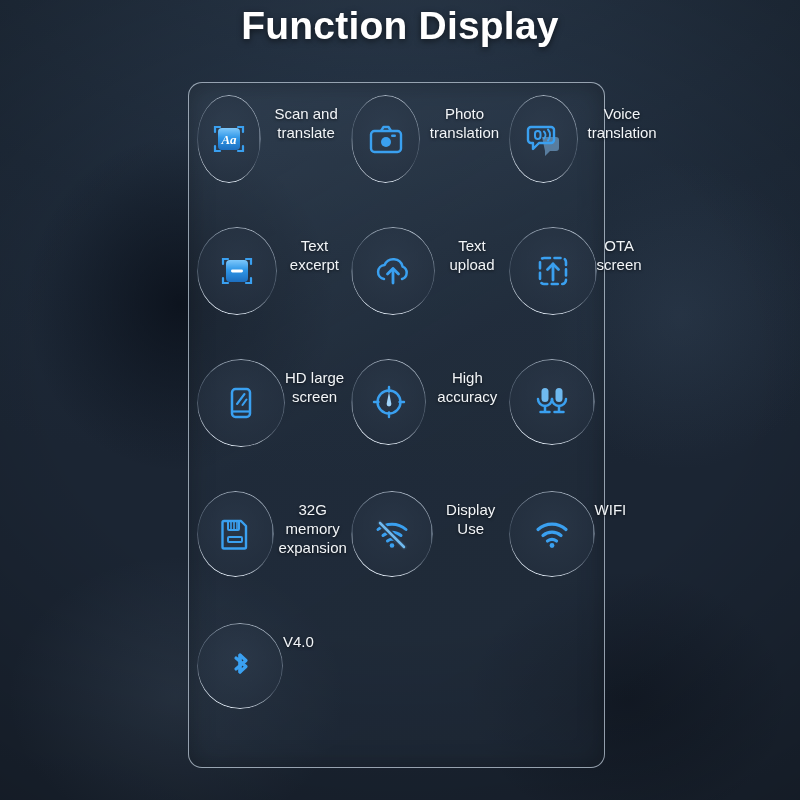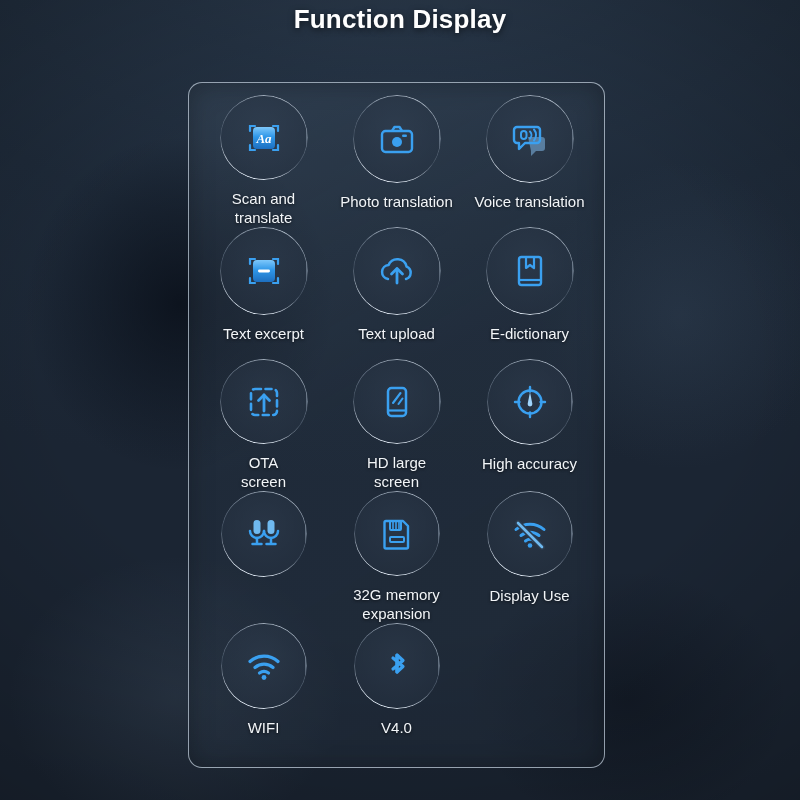--- a/index.html
+++ b/index.html
@@ -41,7 +41,7 @@
     position:absolute; top:4px; left:0; width:100%;
     text-align:center;
     color:#ffffff;
-    font-size:26px;
+    font-size:39px;
     font-weight:bold;
     letter-spacing:.2px;
     text-shadow:0 2px 6px rgba(0,0,0,.55);

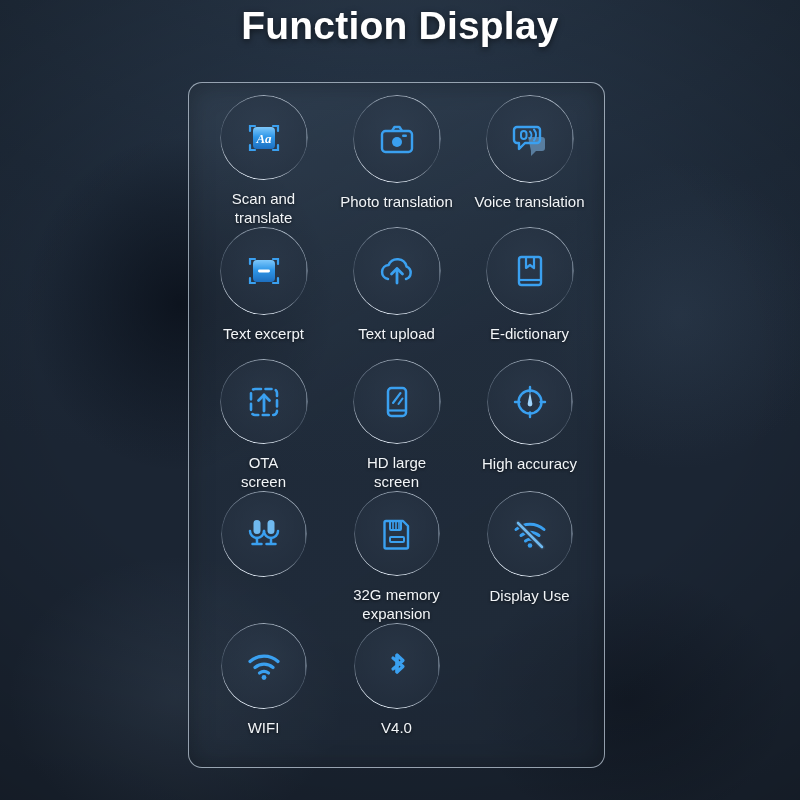--- a/index.html
+++ b/index.html
@@ -71,8 +71,8 @@
 
   .cell{
     display:flex;
-    flex-direction:column;
-    align-items:center;
+    flex-direction:row;
+    align-items:flex-start;
     justify-content:flex-start;
   }
 

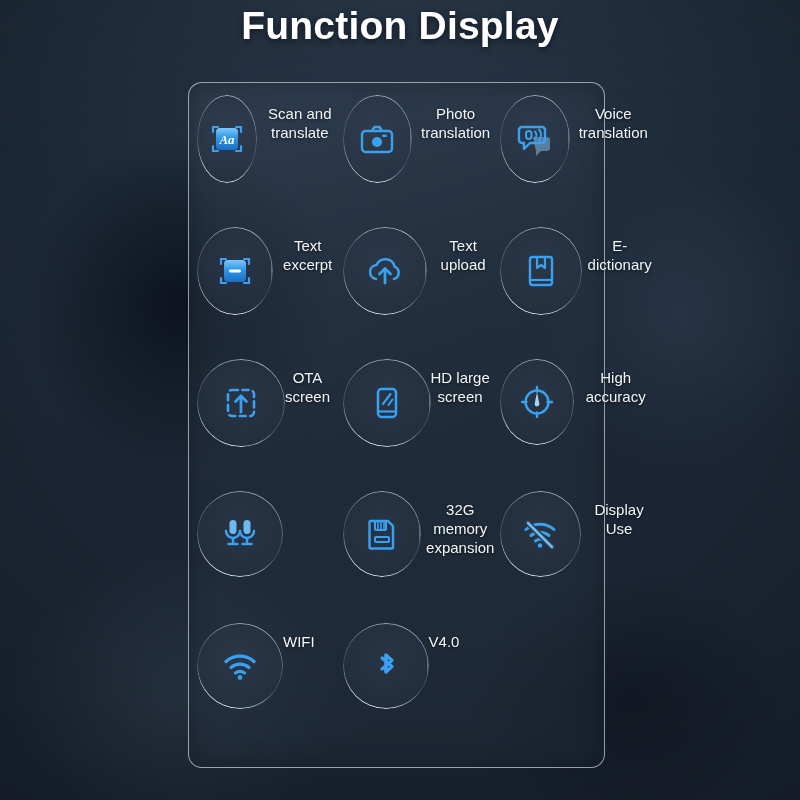--- a/index.html
+++ b/index.html
@@ -213,16 +213,6 @@
       <div class="label">Text upload</div>
     </div>
 
-    <div class="cell row2">
-      <div class="ring">
-        <svg class="glyph" viewBox="0 0 48 48">
-          <rect x="13" y="10" width="22" height="28" rx="2.5" fill="none" stroke="#3aa0f0" stroke-width="2.4"></rect>
-          <path d="M13 33 h22" stroke="#3aa0f0" stroke-width="2.2"></path>
-          <path d="M20 10 v11 l4-3 4 3 V10" fill="none" stroke="#3aa0f0" stroke-width="2.2" stroke-linejoin="round"></path>
-        </svg>
-      </div>
-      <div class="label">E-dictionary</div>
-    </div>
 
     <div class="cell row3">
       <div class="ring">

